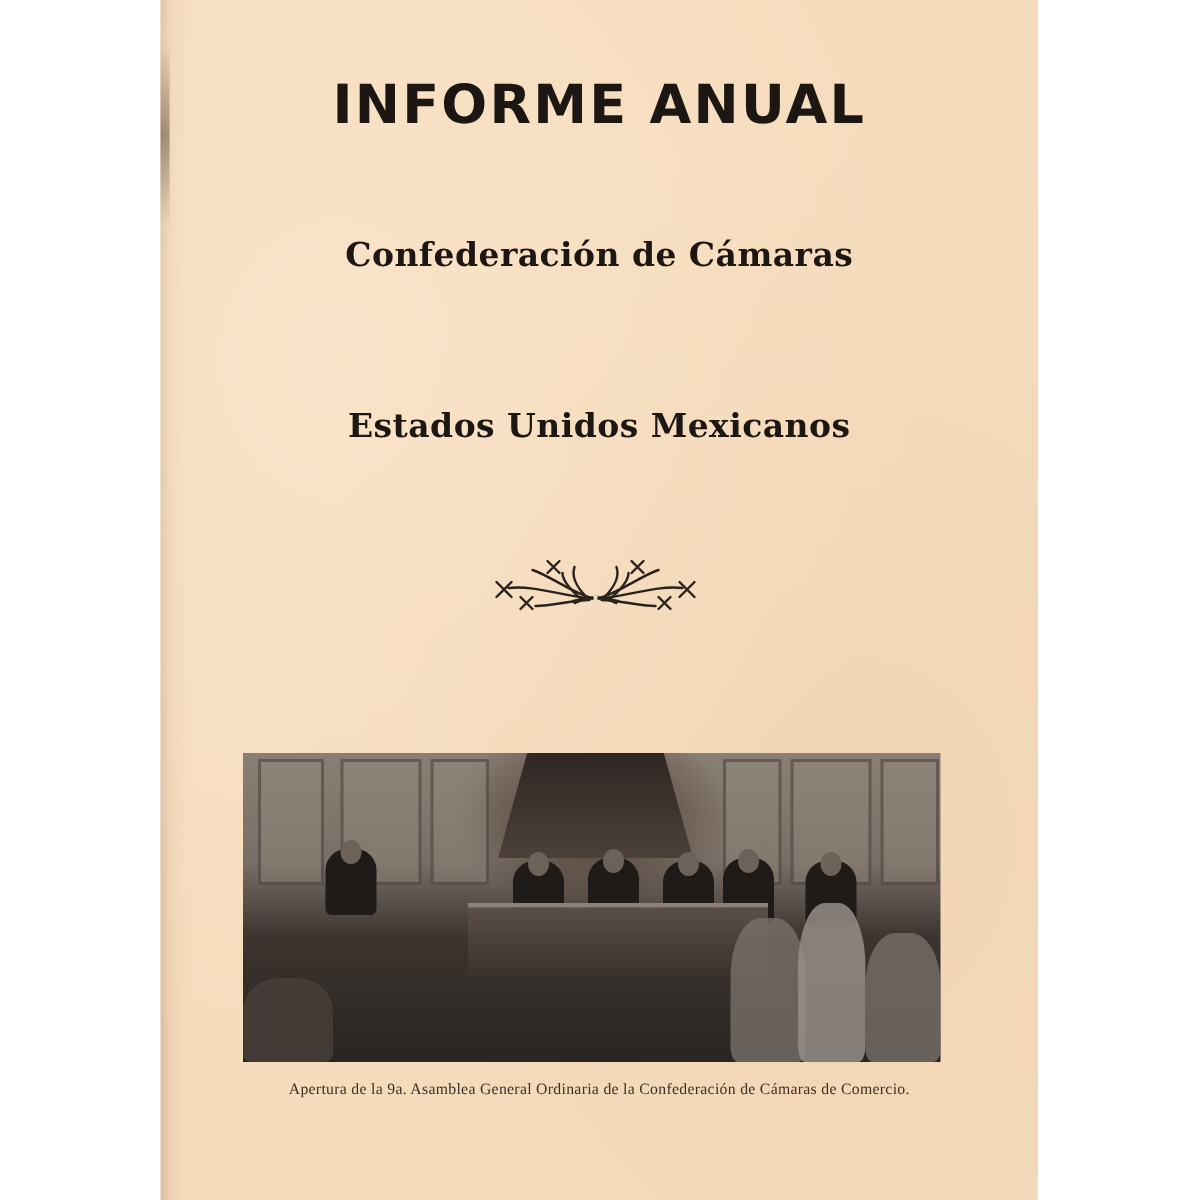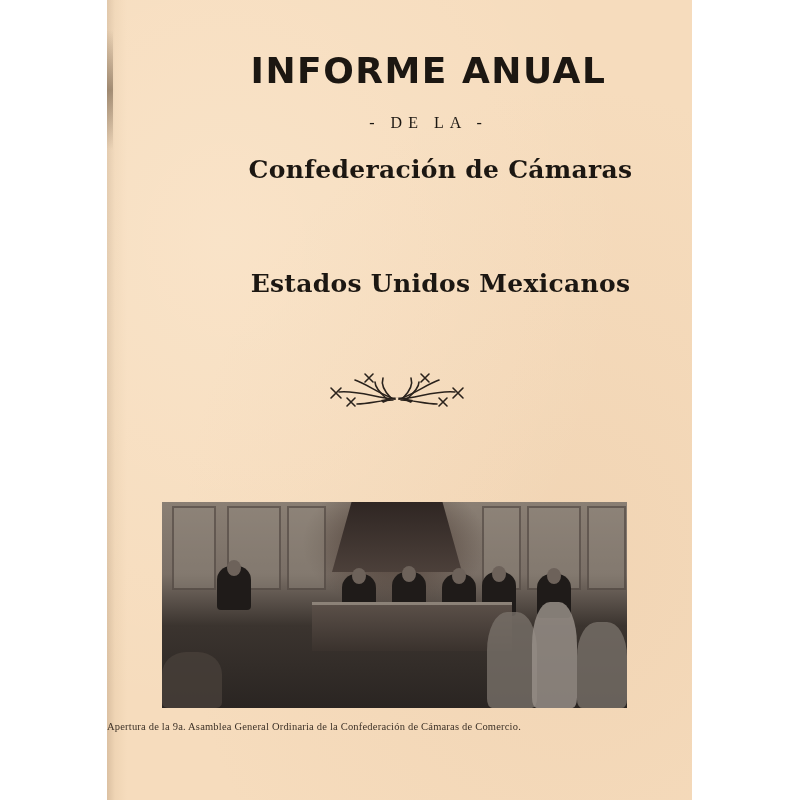--- a/index.html
+++ b/index.html
@@ -22,7 +22,6 @@
     .title {
       position: absolute; left: 0; width: 585px; text-align: center; color: #1c1712;
       margin: 0;
-      padding-left: 29px;
     }
     .t-informe {
       top: 50px; font-family: "DejaVu Sans", sans-serif; font-size: 36px; font-weight: bold;

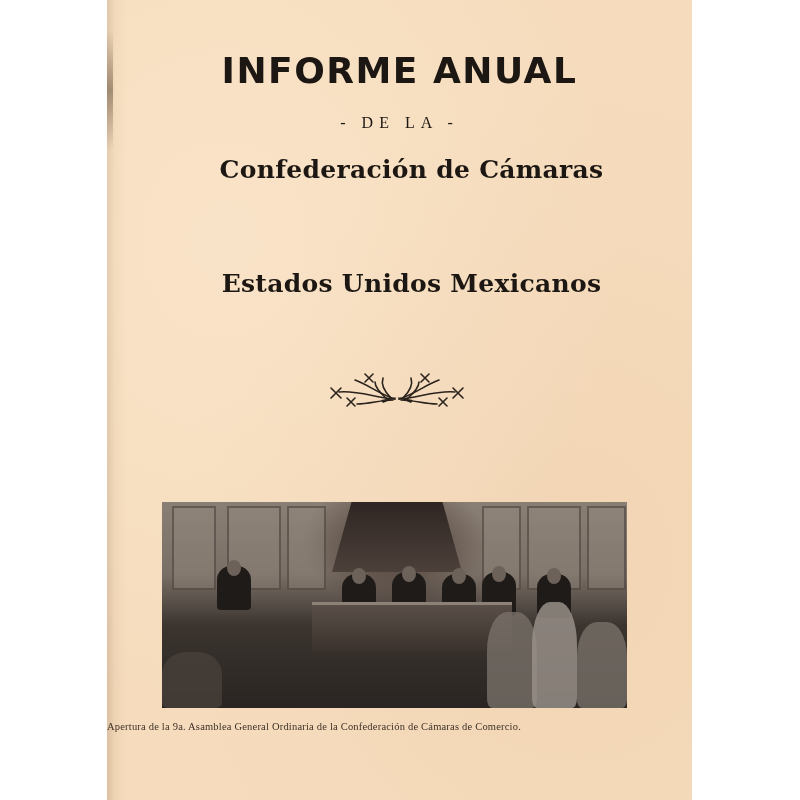--- a/index.html
+++ b/index.html
@@ -84,7 +84,6 @@
   <div class="spine-stain"></div>
 
   <h1 class="title t-informe">INFORME ANUAL</h1>
-  <div class="title t-dela">- DE LA -</div>
   <div class="title t-line t-l1">Confederación de Cámaras</div>
   <div class="title t-line t-l3">Estados Unidos Mexicanos</div>
 

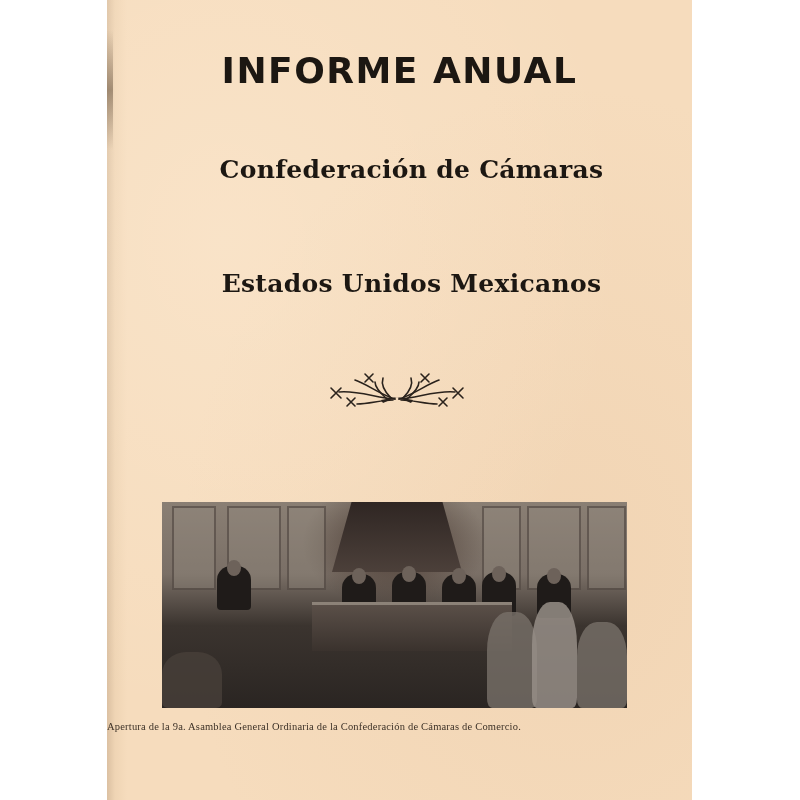--- a/index.html
+++ b/index.html
@@ -31,9 +31,8 @@
       top: 113px; font-family: "Liberation Serif", serif; font-size: 16px; letter-spacing: 6px; line-height: 20px;
     }
     .t-line {
-      font-family: "DejaVu Serif", serif; font-weight: bold; font-size: 25px; line-height: 32px;
+      font-family: "DejaVu Serif", serif; font-weight: bold; font-size: 22px; line-height: 32px;
       letter-spacing: 0.3px;
-      margin-left: 12px;
     }
     .t-l1 { top: 154px; }
     .t-l2 { top: 212px; }

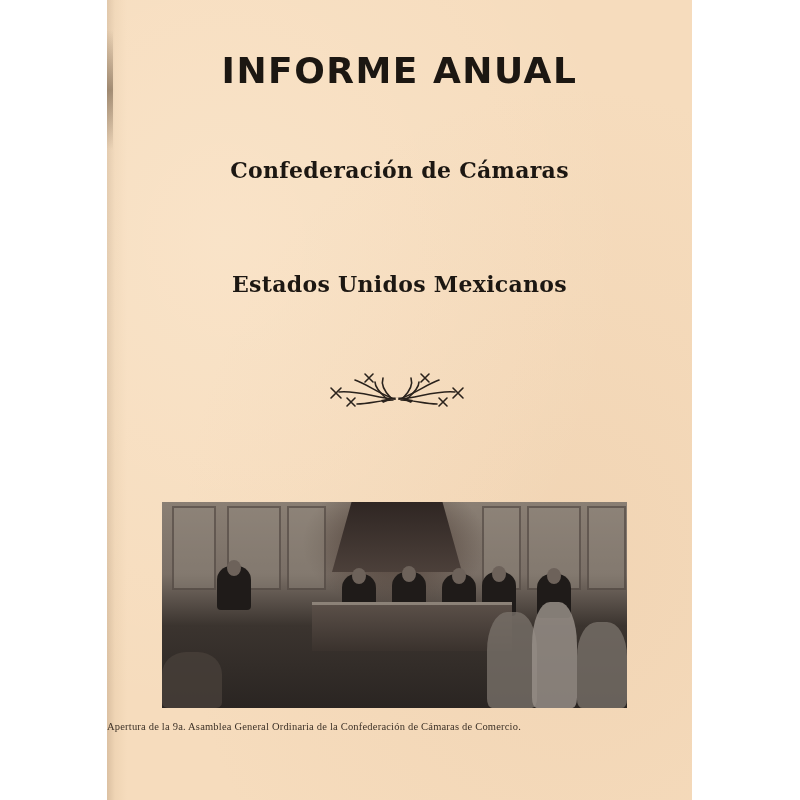--- a/index.html
+++ b/index.html
@@ -72,7 +72,7 @@
       position: absolute; border-radius: 40% 40% 10% 10%; background: rgba(120,112,105,0.8);
     }
     .caption {
-      position: absolute; left: 0; top: 721px; width: 694px; 
+      position: absolute; left: 0; top: 721px; width: 585px; text-align: center;
       font-family: "Liberation Serif", serif; font-size: 10.5px; color: #3c3127; letter-spacing: 0.2px;
     }
   </style>

